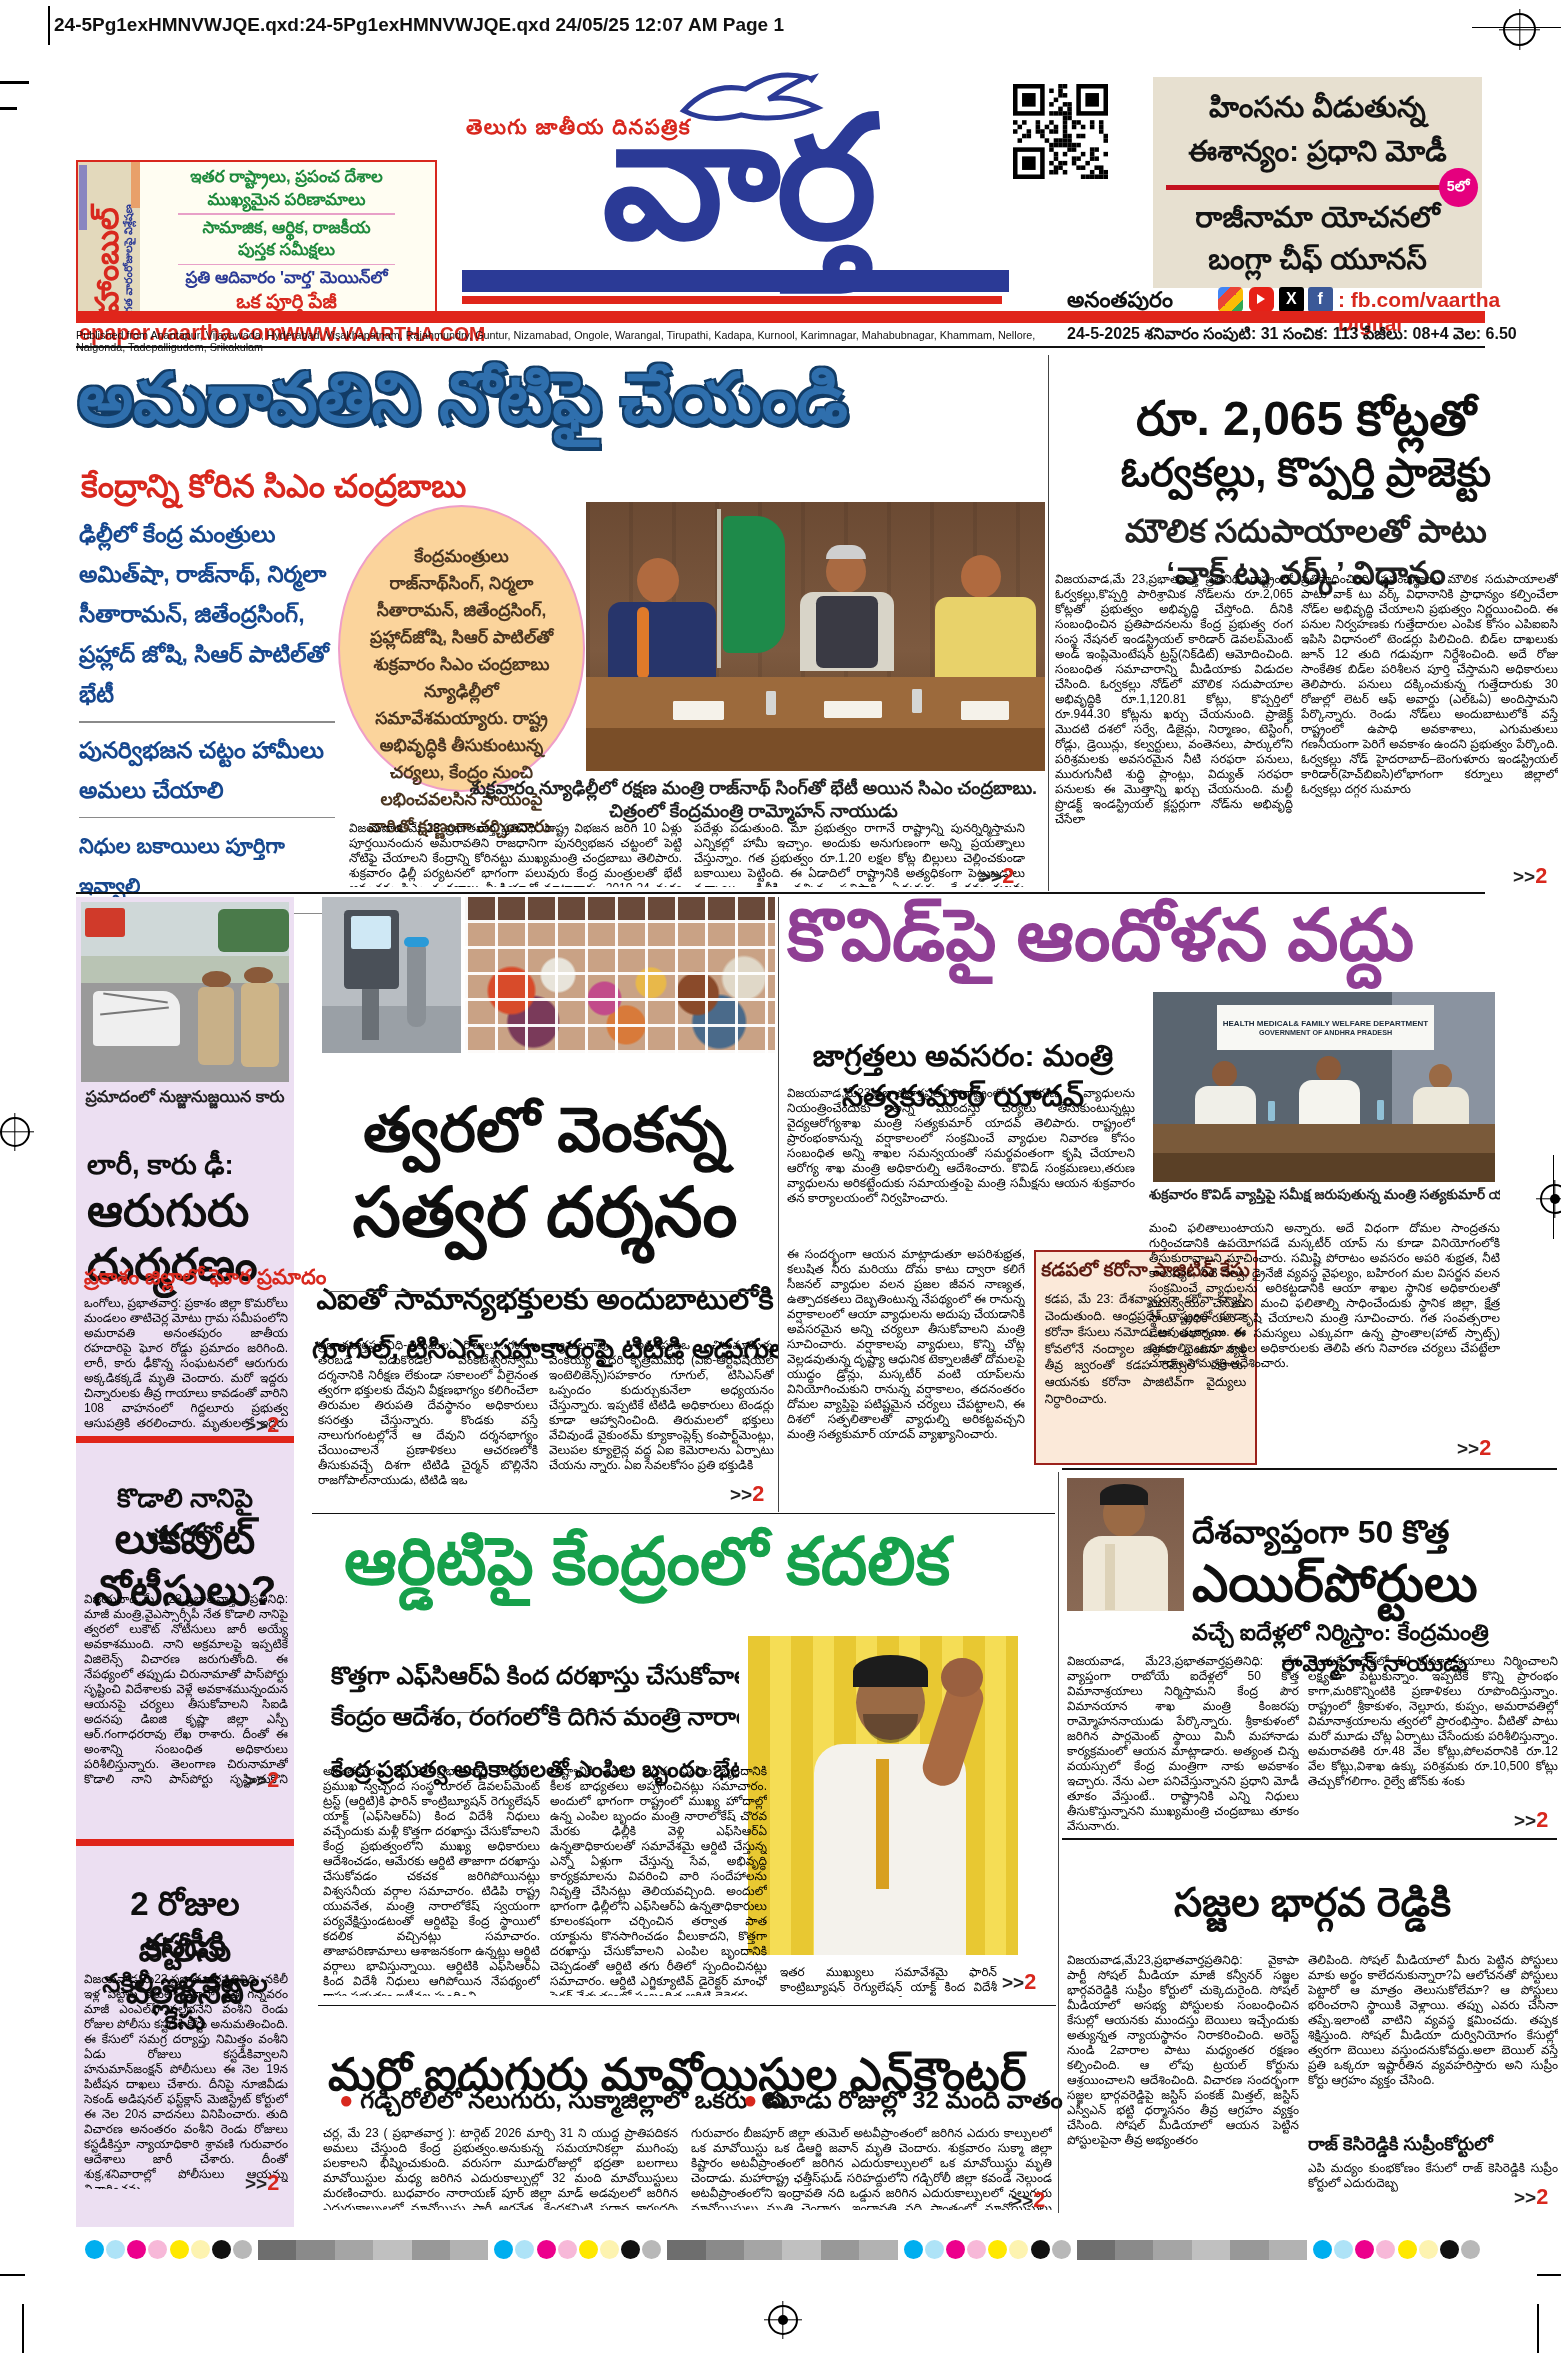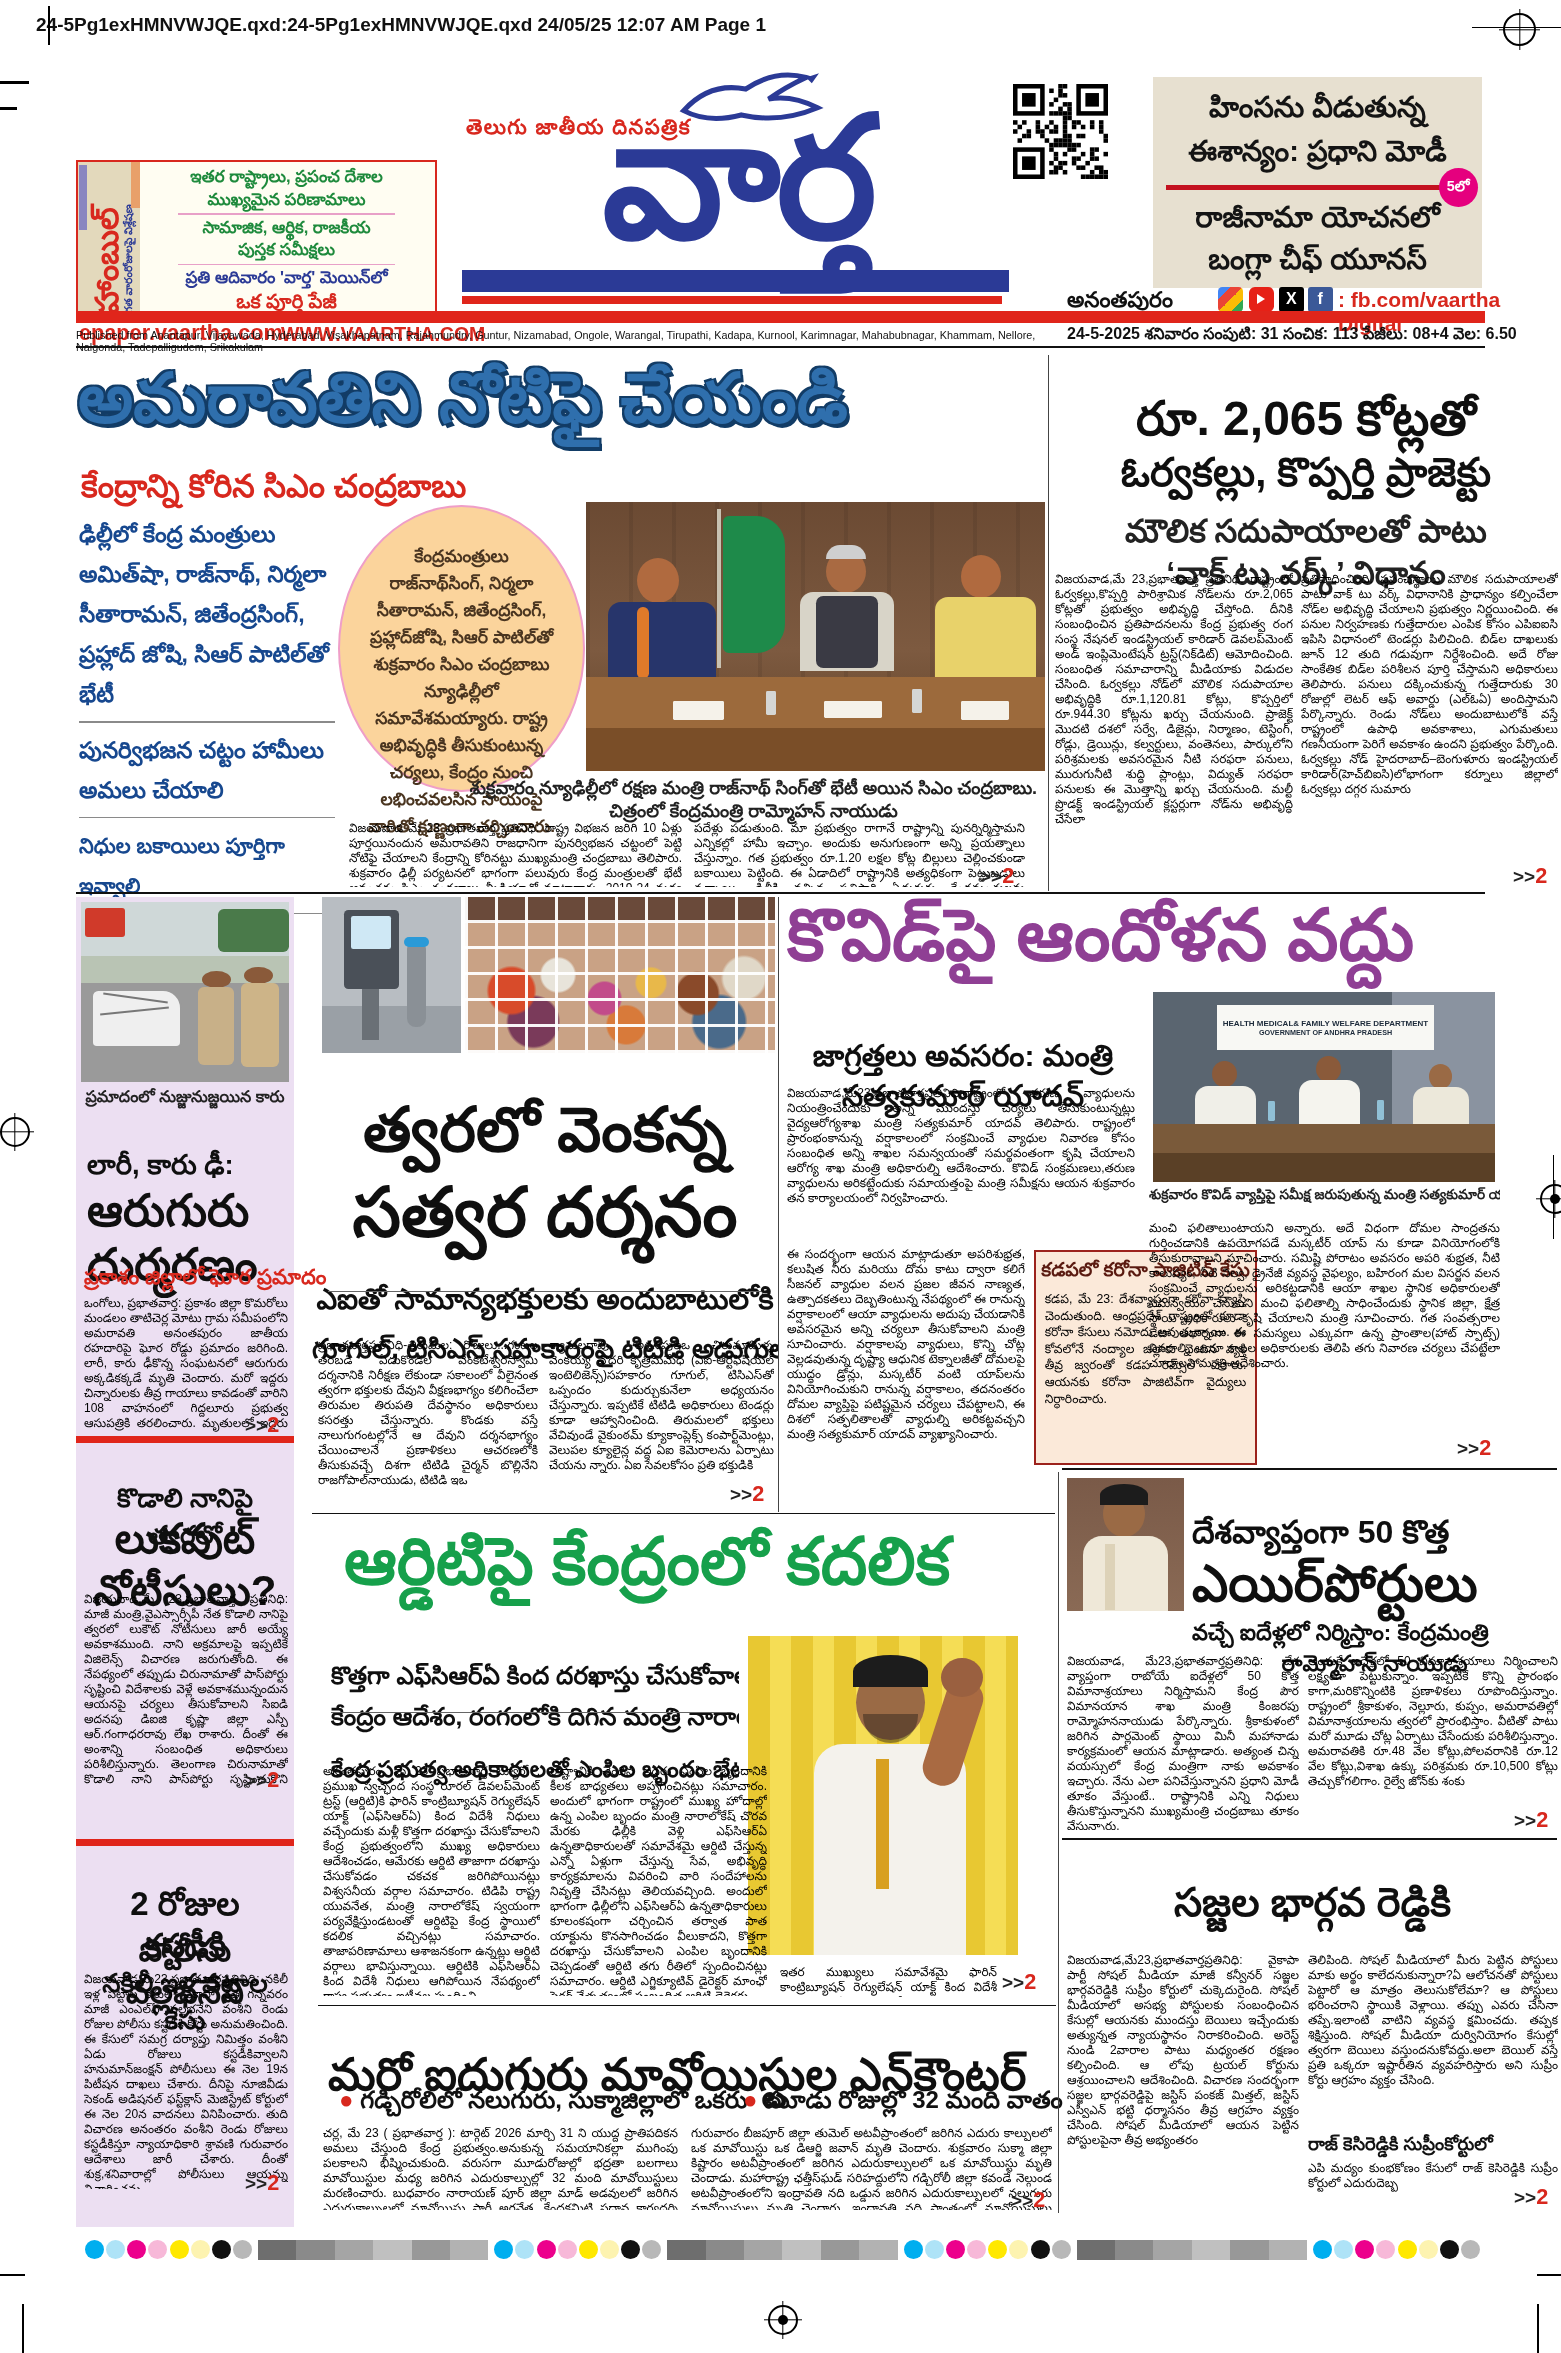--- a/index.html
+++ b/index.html
@@ -100,7 +100,7 @@
 
 <div class="page">
 
-  <div class="abs" style="left:36px;top:14.4px;font-size:19px;font-weight:bold;">24-5Pg1exHMNVWJQE.qxd:24-5Pg1exHMNVWJQE.qxd  24/05/25  12:07 AM  Page 1</div>
+  <div class="abs" style="left:54px;top:14.4px;font-size:19px;font-weight:bold;">24-5Pg1exHMNVWJQE.qxd:24-5Pg1exHMNVWJQE.qxd  24/05/25  12:07 AM  Page 1</div>
   <div class="abs mark" style="left:48px;top:5.8px;width:2.2px;height:39px;"></div>
   <div class="abs mark" style="left:0;top:81px;width:29px;height:2.9px;"></div>
   <div class="abs mark" style="left:0;top:107px;width:17.3px;height:2.9px;"></div>

